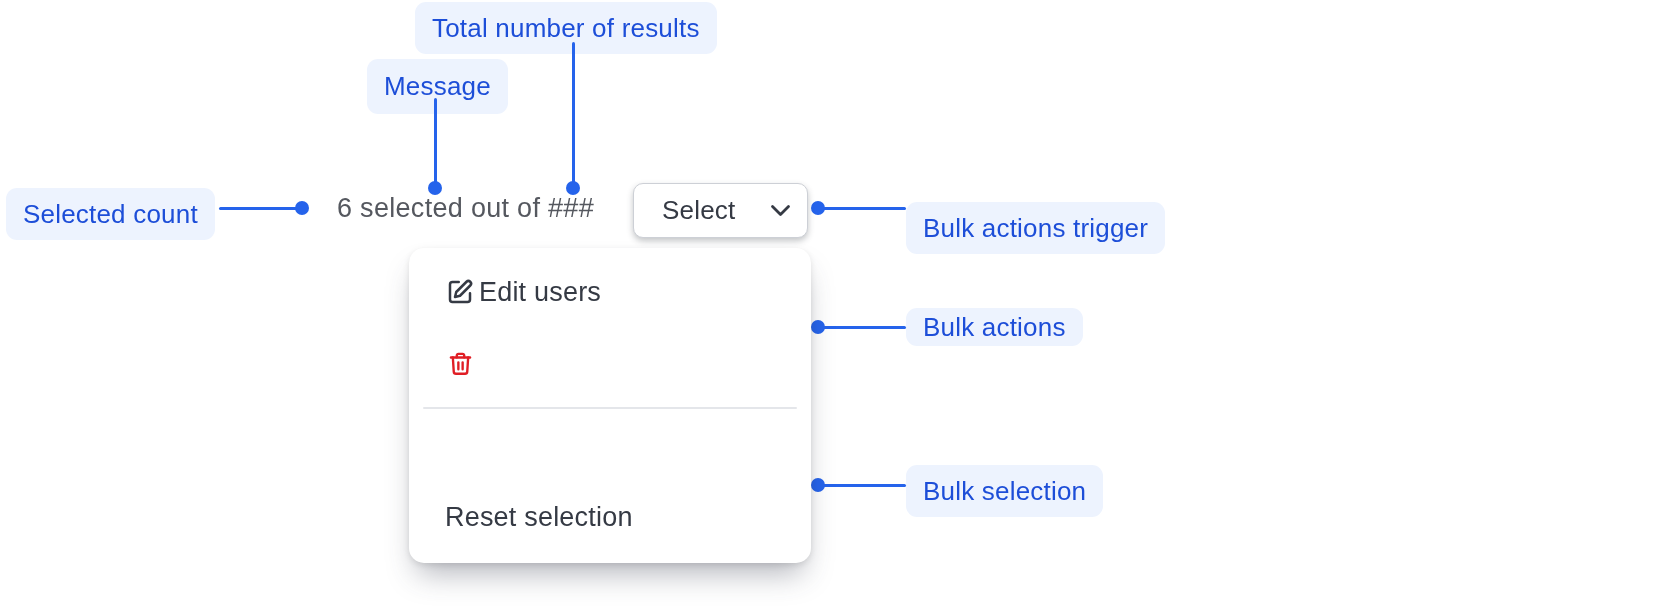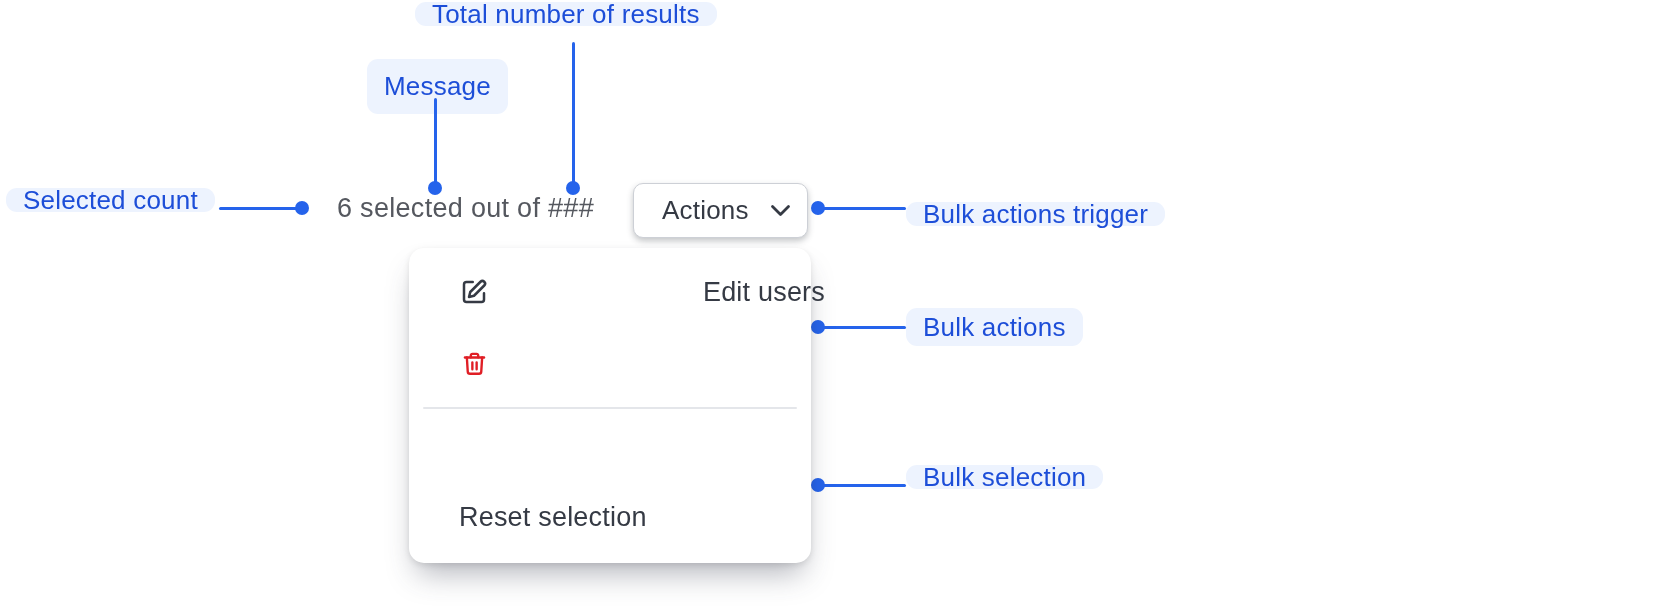--- a/index.html
+++ b/index.html
@@ -12,7 +12,7 @@
 
   
   .pill{
-    position:absolute;height:24px;display:inline-flex;align-items:center;
+    position:absolute;height:52px;display:inline-flex;align-items:center;
     padding:0 17px;border-radius:11px;background:#edf3fe;color:#1d4ed8;
     font-size:26px;font-weight:500;white-space:nowrap;letter-spacing:.2px;
   }

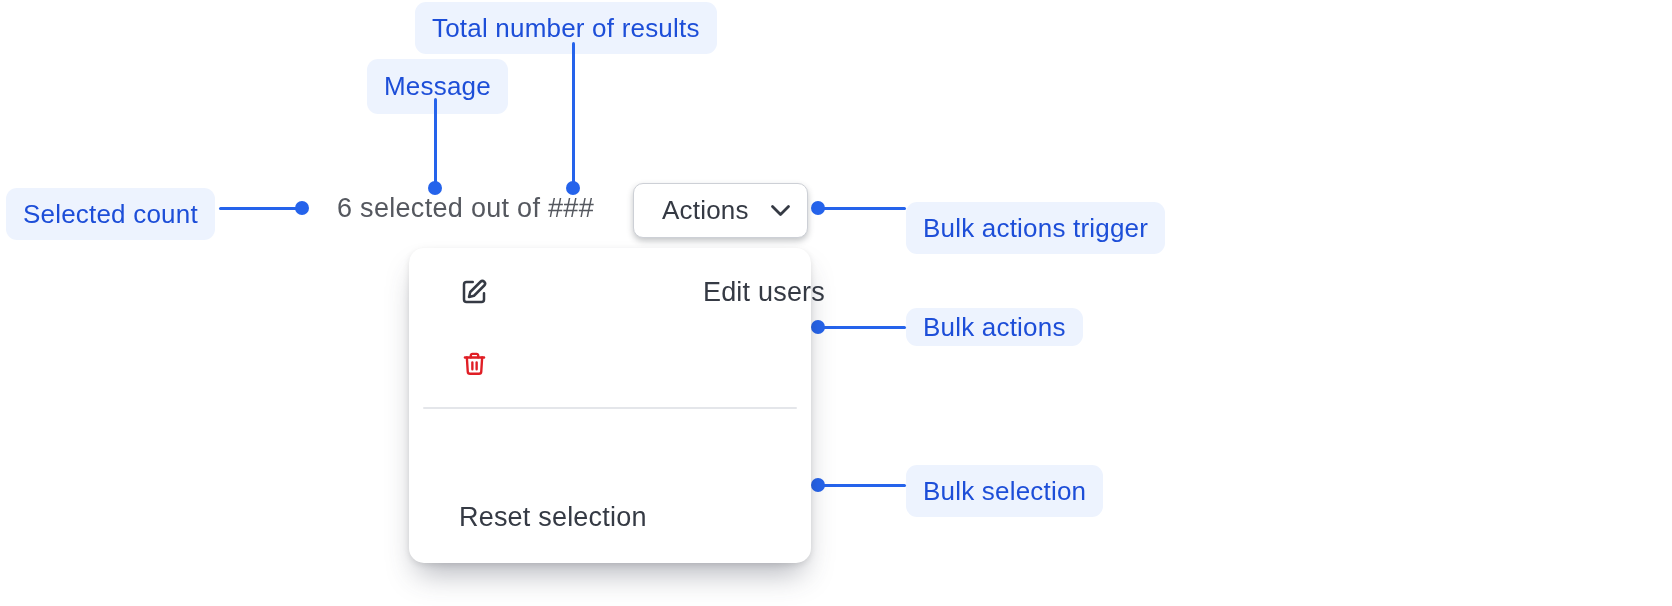--- a/index.html
+++ b/index.html
@@ -109,7 +109,7 @@
   <div id="selection-message">6 selected out of ###</div>
 
   <div id="actions-button">
-    <span class="label">Actions</span>
+    <span class="label">Select</span>
     <svg width="21" height="13" viewBox="0 0 21 13">
       <path d="M2.5 2.5l8 8 8-8" fill="none" stroke="#353a44" stroke-width="2.8" stroke-linecap="round" stroke-linejoin="round"></path>
     </svg>

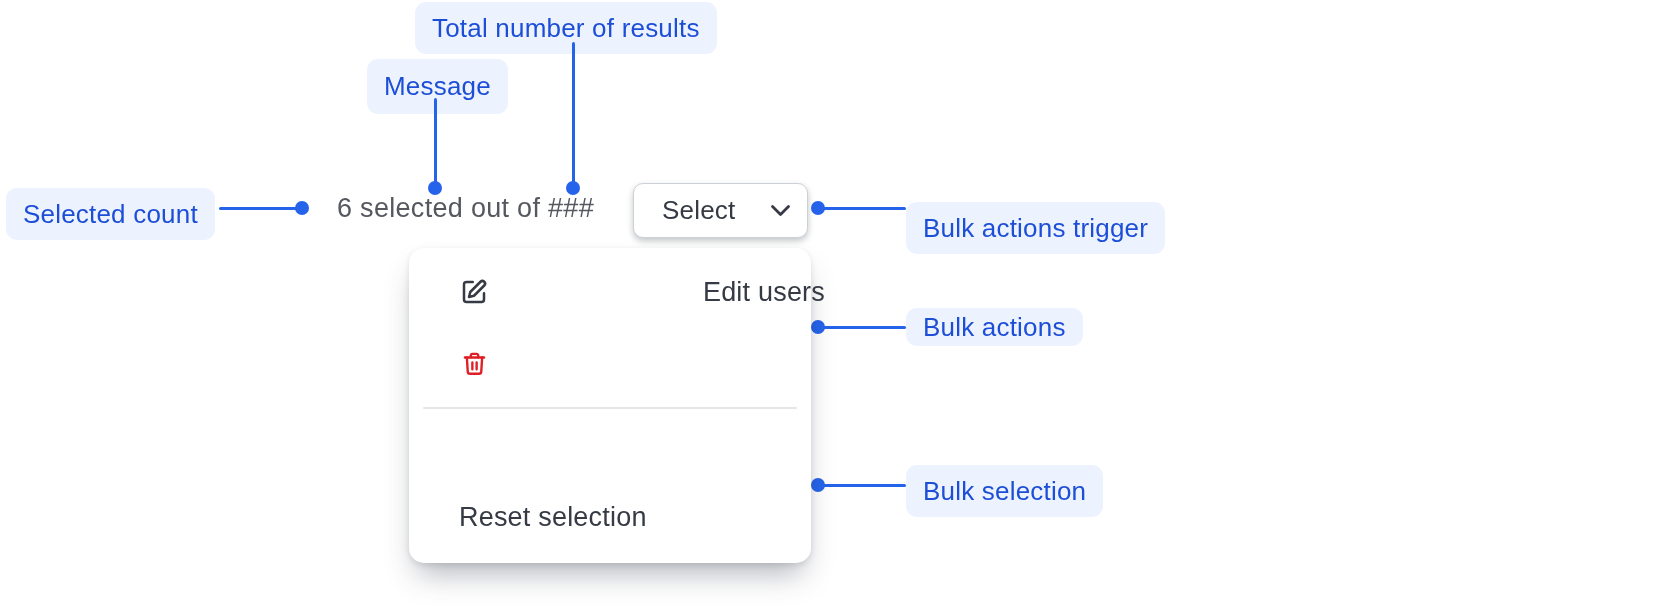--- a/index.html
+++ b/index.html
@@ -63,11 +63,10 @@
     box-shadow:0 2px 6px rgba(0,0,0,.10), 0 18px 30px -8px rgba(55,60,80,.38);
   }
   .menu-item{
-    position:absolute;left:14px;width:100%;height:56px;display:flex;
+    position:absolute;left:0;width:100%;height:56px;display:flex;
     align-items:center;box-sizing:border-box;padding-left:36px;gap:4px;
     font-size:27px;color:#353a44;letter-spacing:.2px;cursor:pointer;
     white-space:nowrap;
-    justify-content:space-between;
   }
   .menu-item.critical{color:#e01e25;}
   #item-edit{top:16px;}

